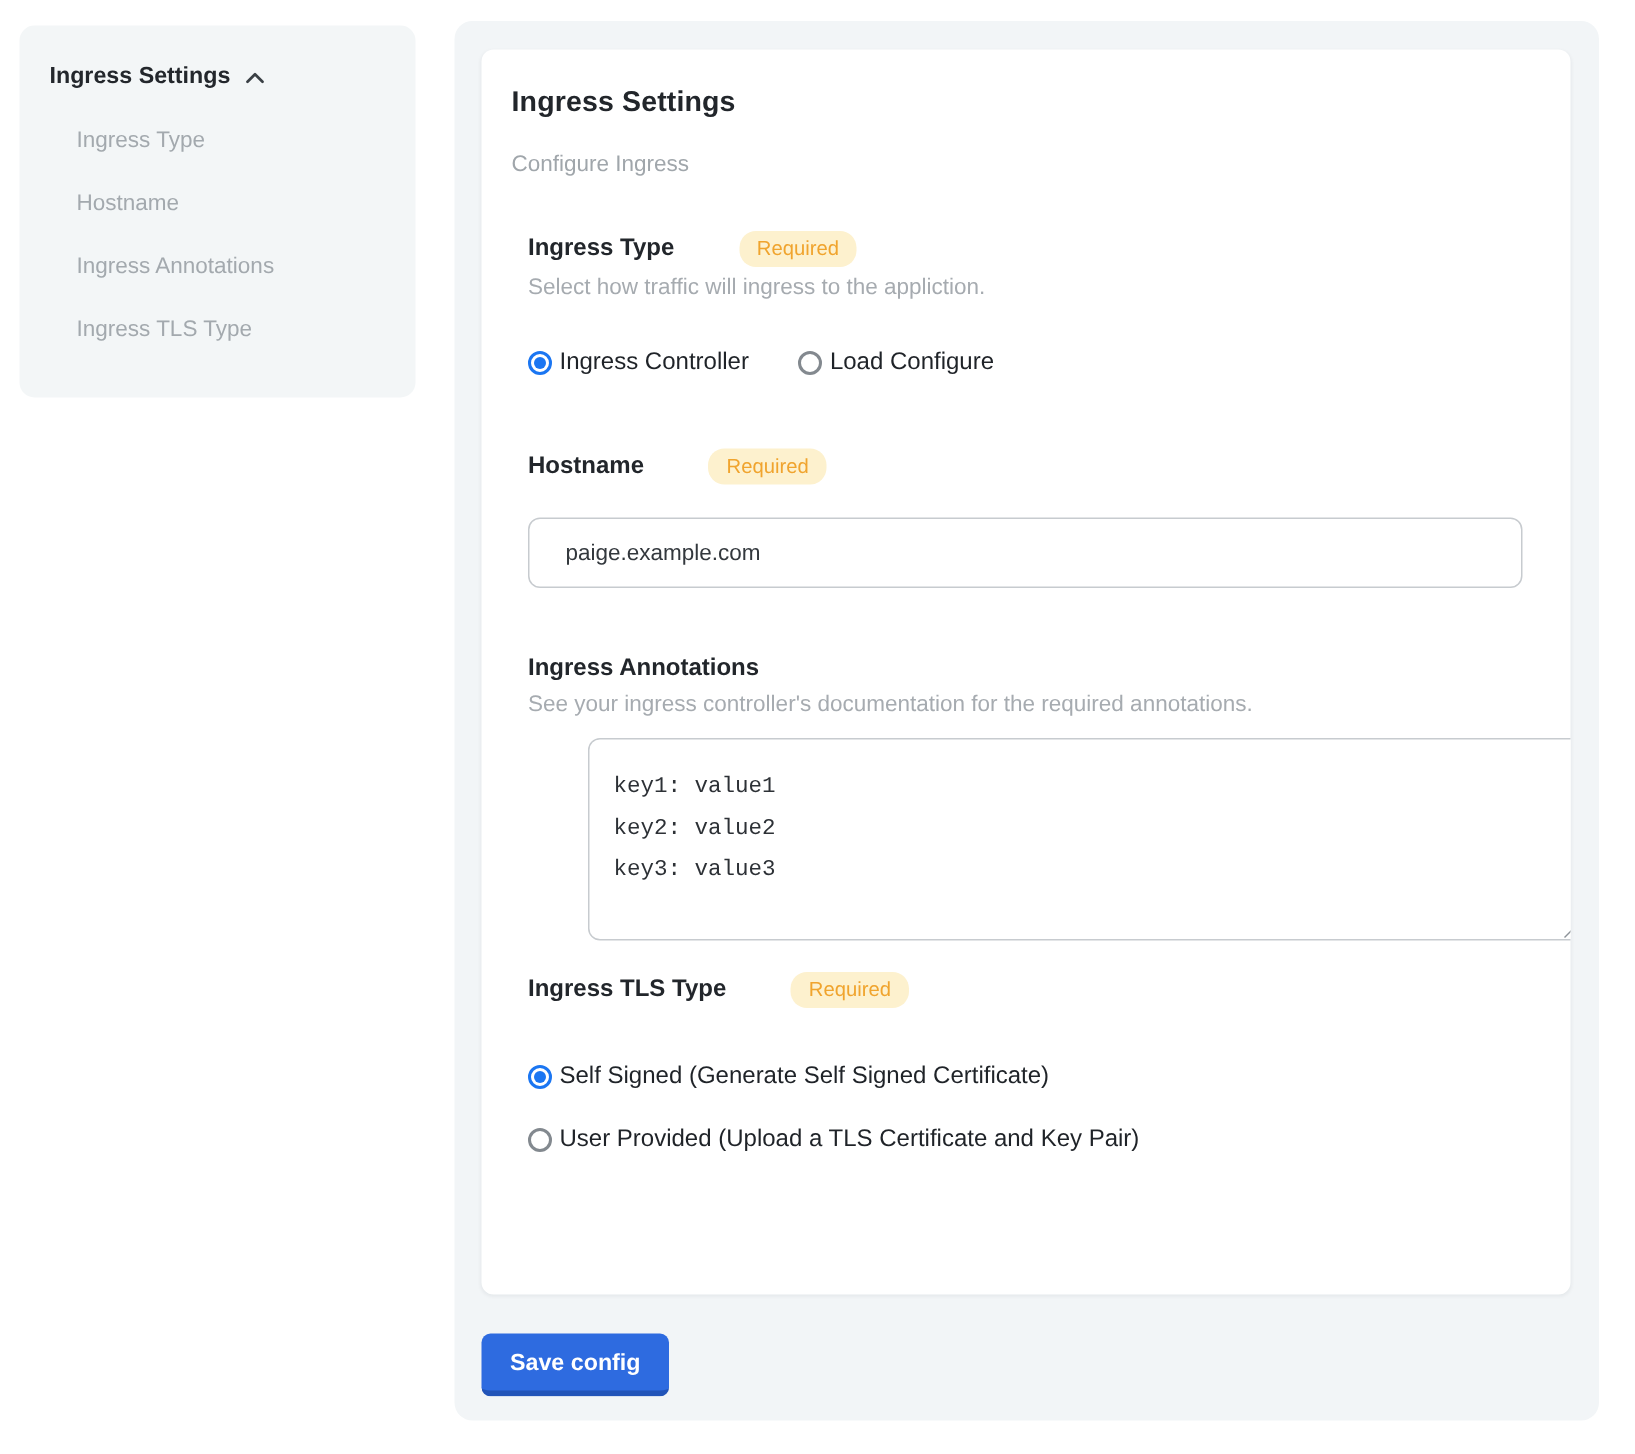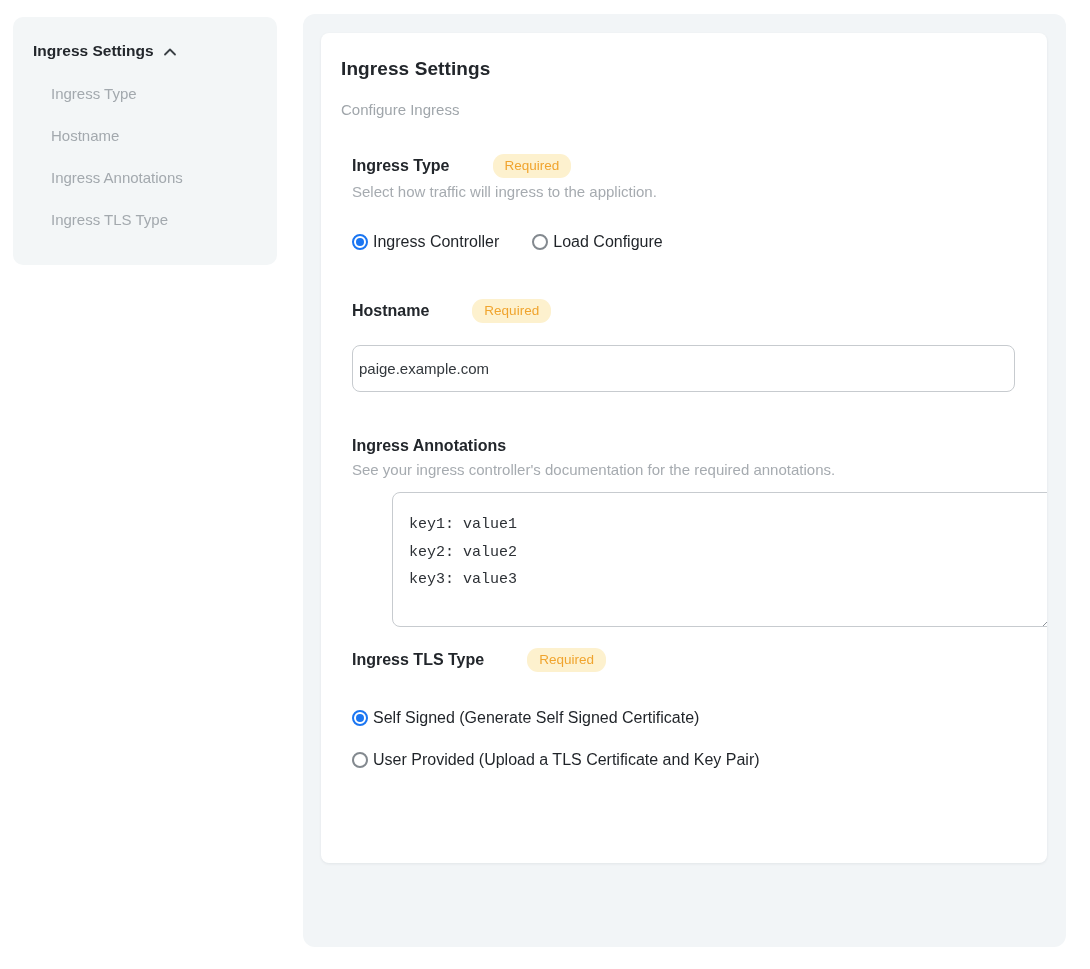--- a/index.html
+++ b/index.html
@@ -92,7 +92,7 @@
   .text-input {
     width: 663px; height: 47px;
     border: 1px solid #c7cbcf; border-radius: 8px;
-    padding: 0 6px;
+    padding: 0 24px;
     font-family: "Liberation Sans", sans-serif;
     font-size: 15px; color: #33383d;
     background: #ffffff;

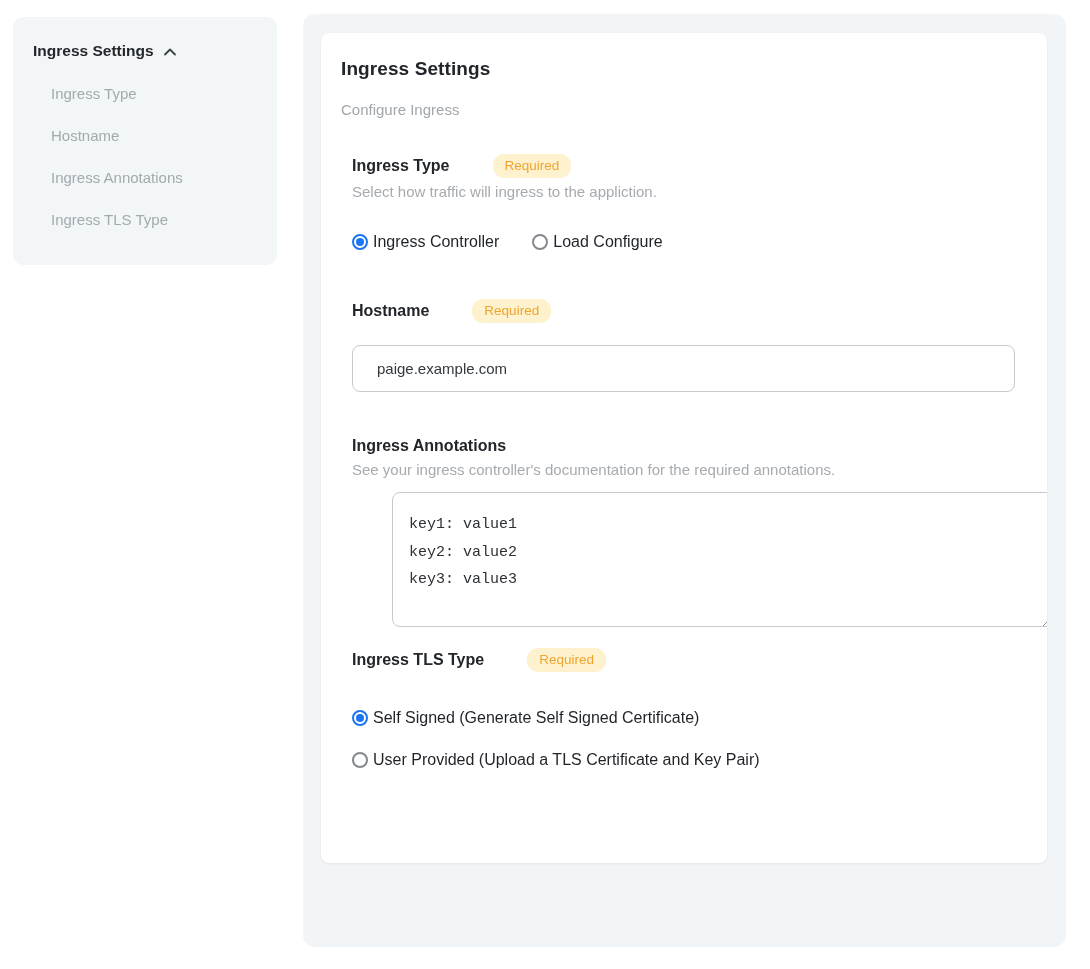--- a/index.html
+++ b/index.html
@@ -235,6 +235,7 @@
 
   </section>
 
+  <button class="save-btn">Save config</button>
 </main>
 
 </body></html>

